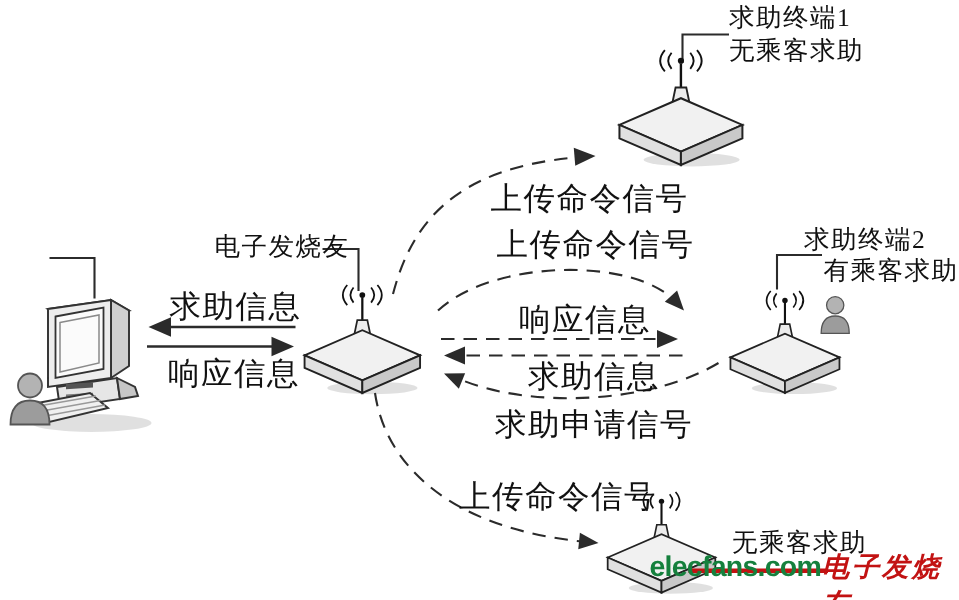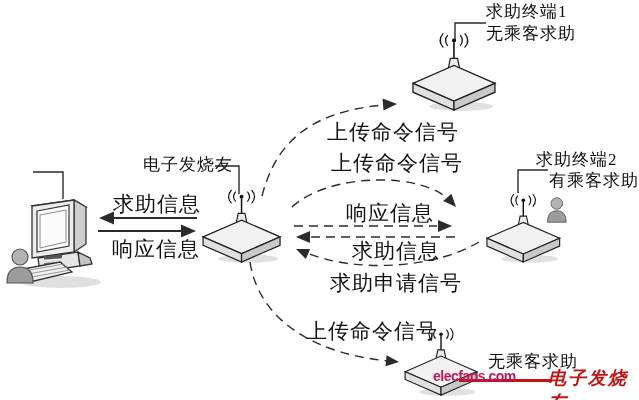--- a/index.html
+++ b/index.html
@@ -12,8 +12,8 @@
   svg.overlay{position:absolute;left:0;top:0;z-index:1;}
   .txt{z-index:2;}
   .wm-line{position:absolute;left:459px;top:379px;width:93px;height:3px;background:#c21212;z-index:3;}
-  .wm-brand{position:absolute;left:433px;top:368px;z-index:4;color:#be185d;
-    font-family:"Liberation Sans","DejaVu Sans",sans-serif;font-weight:bold;font-size:14px;letter-spacing:-0.5px;}
+  .wm-brand{position:absolute;left:433px;top:368px;z-index:4;color:#15803d;
+    font-family:"Liberation Sans","DejaVu Sans",sans-serif;font-weight:bold;font-size:19px;letter-spacing:-0.5px;}
   .wm-site{position:absolute;left:548px;top:366px;z-index:4;color:#c21212;
     font-weight:bold;font-style:italic;font-size:18px;letter-spacing:2px;}
 </style>

